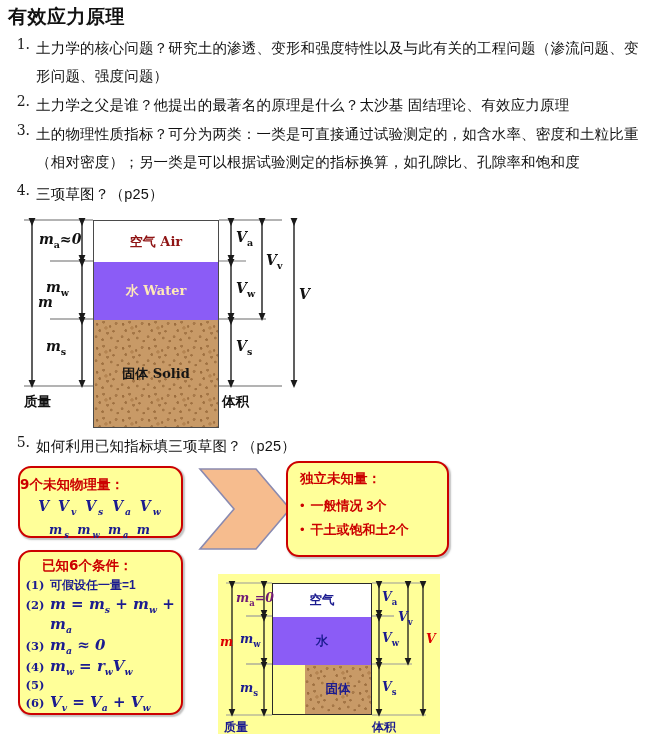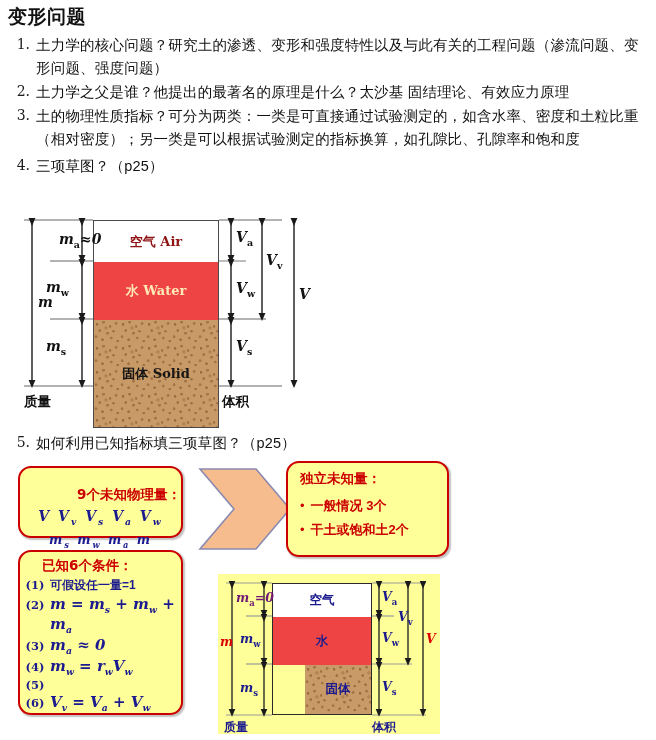--- a/index.html
+++ b/index.html
@@ -138,7 +138,7 @@
 
 <div class="page">
 
-  <div class="slide-title">变形问题</div>
+  <div class="slide-title">有效应力原理</div>
 
   <div class="qa-list">
     <div class="qa-item">

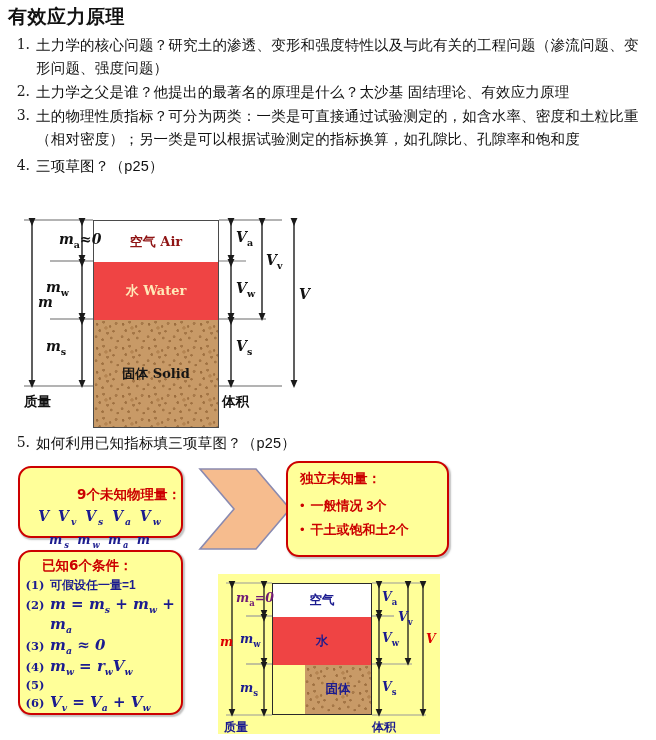--- a/index.html
+++ b/index.html
@@ -30,7 +30,7 @@
     color:#1a1a1a; line-height:21px;
   }
   .qa-text {
-    font-size:14.5px; line-height:23px; color:#111; flex:1;
+    font-size:14.5px; line-height:28px; color:#111; flex:1;
     letter-spacing:.2px;
   }
   .q4 { margin-top:4px; }

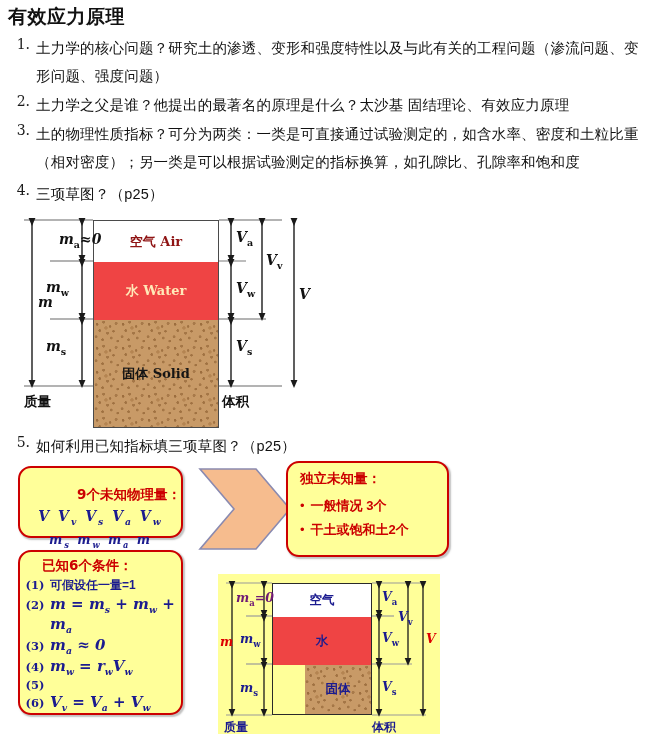--- a/index.html
+++ b/index.html
@@ -214,7 +214,7 @@
     </svg>
 
     <div class="axis-lbl" style="left:24px; top:78px;"><span>m</span></div>
-    <div class="axis-lbl" style="left:25px; top:15px;margin-left:20px;"><span>m</span><sub>a</sub><span>≈0</span></div>
+    <div class="axis-lbl" style="left:25px; top:15px;"><span>m</span><sub>a</sub><span>≈0</span></div>
     <div class="axis-lbl" style="left:32px; top:63px;"><span>m</span><sub>w</sub></div>
     <div class="axis-lbl" style="left:32px; top:122px;"><span>m</span><sub>s</sub></div>
 

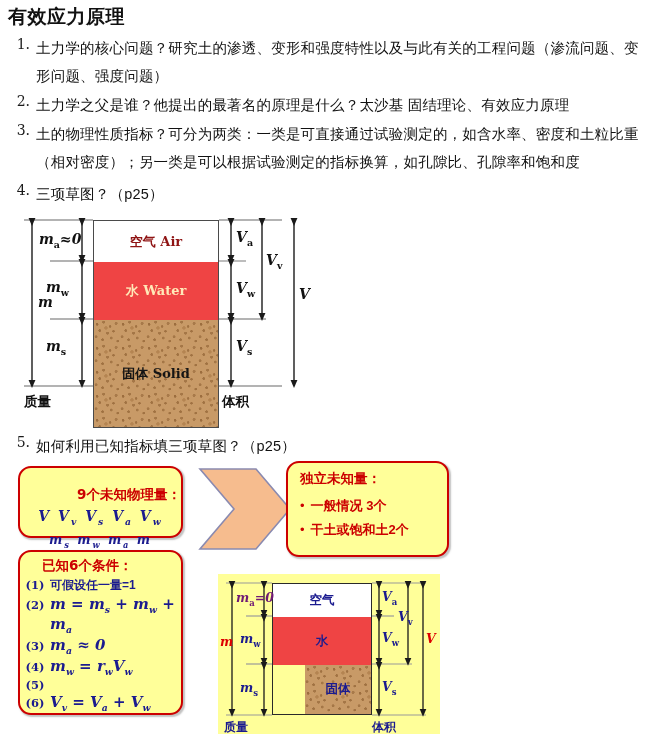--- a/index.html
+++ b/index.html
@@ -46,7 +46,7 @@
            align-items:center; justify-content:center; }
   .layer.air   { top:0; height:41px; background:#ffffff; }
   .layer.water { top:41px; height:58px;
-                 background:#ef4444; }
+                 background:#8b5cf6; }
   .layer.solid { top:99px; bottom:0;
     background:
       radial-gradient(circle at 12% 18%, rgba(120,74,30,.55) 0 1.1px, transparent 1.6px),

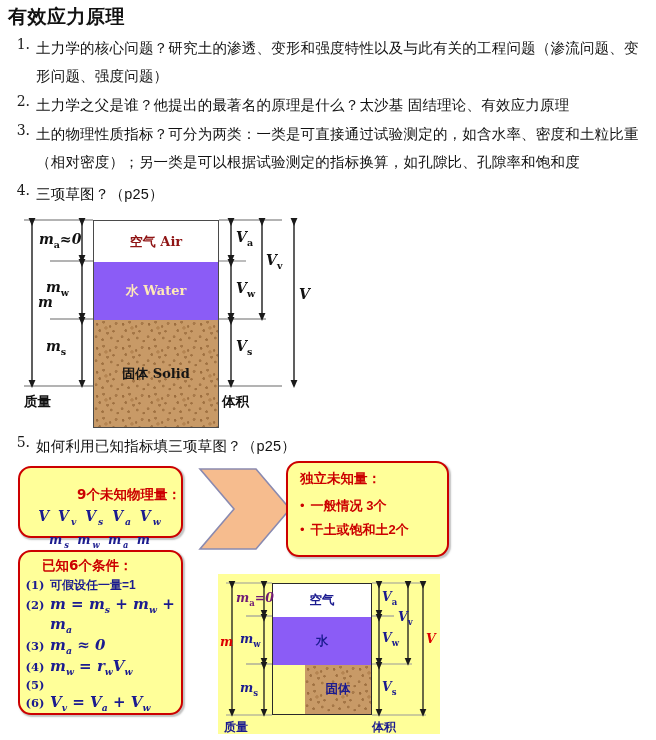--- a/index.html
+++ b/index.html
@@ -234,7 +234,7 @@
   </div>
 
   <div class="rbox" style="left:18px; top:466px; width:165px; height:72px;">
-    <div class="rbox-title" style="text-align:right; margin-top:18px;">9个未知物理量：</div>
+    <div class="rbox-title" style="text-align:left; margin-top:8px;">9个未知物理量：</div>
     <div class="varline" style="text-align:center; font-size:14px; margin-top:4px; letter-spacing:2px;">
       <span>V</span><sub></sub>
       <span>V</span><sub>v</sub>

